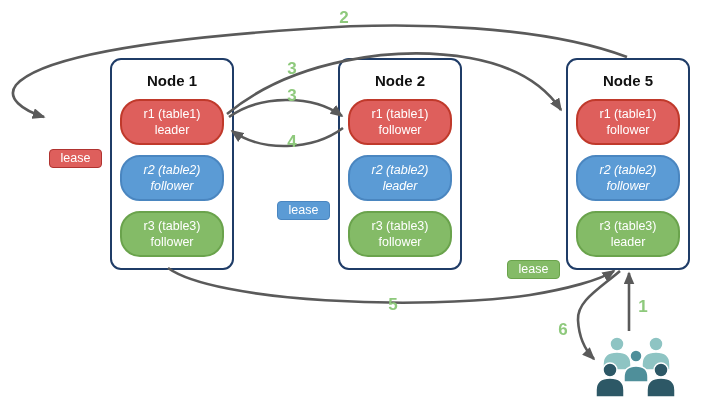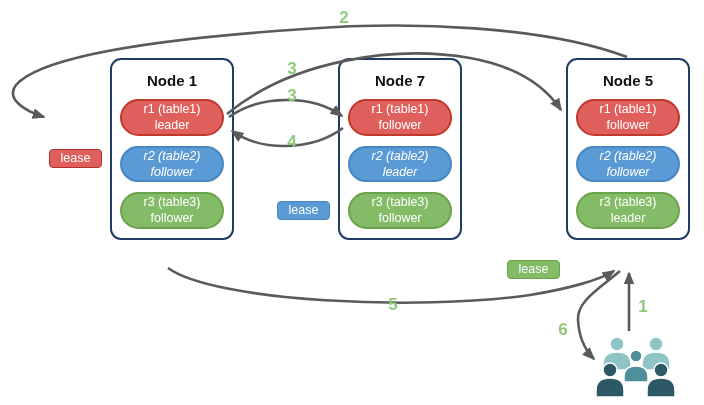--- a/index.html
+++ b/index.html
@@ -6,7 +6,7 @@
   .canvas { position:relative; width:704px; height:405px; background:#ffffff; overflow:hidden; }
 
   .node {
-    position:absolute; top:58px; width:124px; height:182px; box-sizing:border-box;
+    position:absolute; top:58px; width:124px; height:212px; box-sizing:border-box;
     background:#ffffff; border:2px solid #1f3c67; border-radius:11px;
     display:flex; flex-direction:column; align-items:center; padding-top:11px; z-index:2;
   }

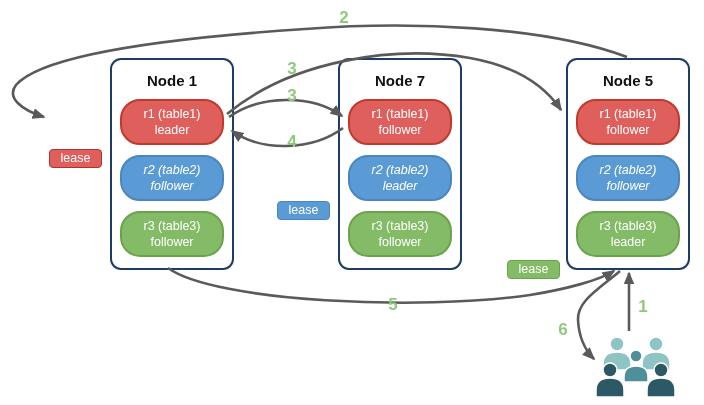--- a/index.html
+++ b/index.html
@@ -59,7 +59,7 @@
   </div>
 
   <div class="node" style="left:338px;">
-    <div class="node-title">Node 7</div>
+    <div class="node-title">Node 2</div>
     <div class="range red">
       <span>r1 (table1)</span>
       <span>follower</span>

